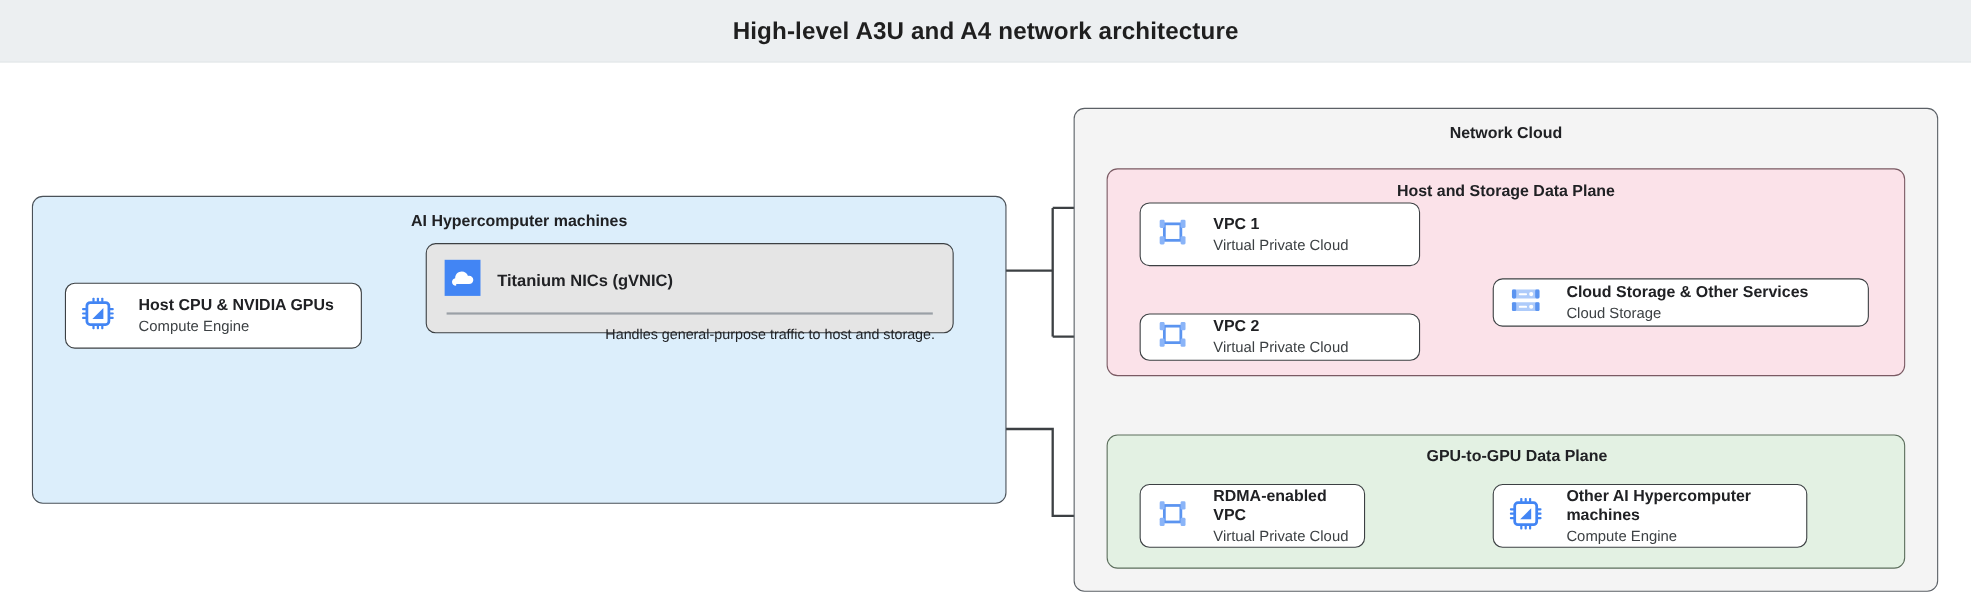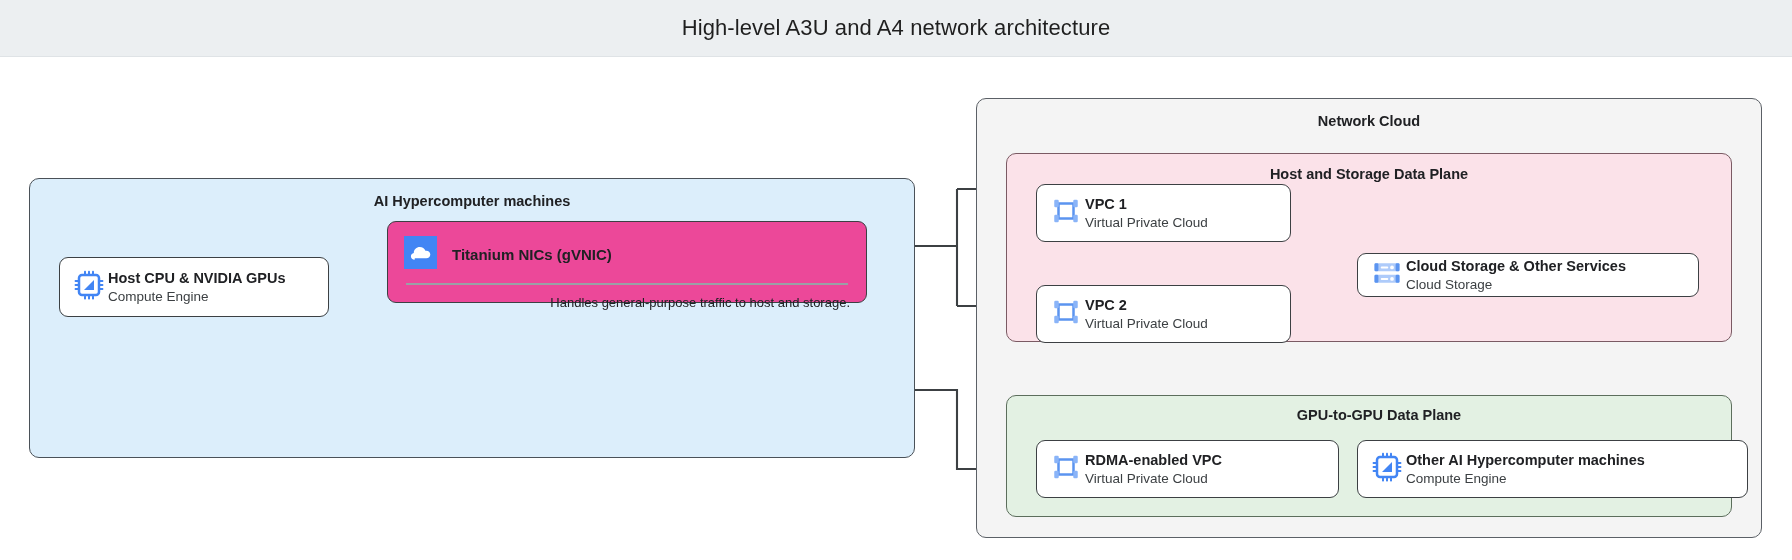--- a/index.html
+++ b/index.html
@@ -21,7 +21,7 @@
     display:flex; align-items:center; justify-content:center;
   }
   #page-title{
-    font-size:22px; font-weight:normal; color:#1f1f1f; letter-spacing:.1px;
+    font-size:22px; font-weight:bold; color:#1f1f1f; letter-spacing:.1px;
   }
 
   

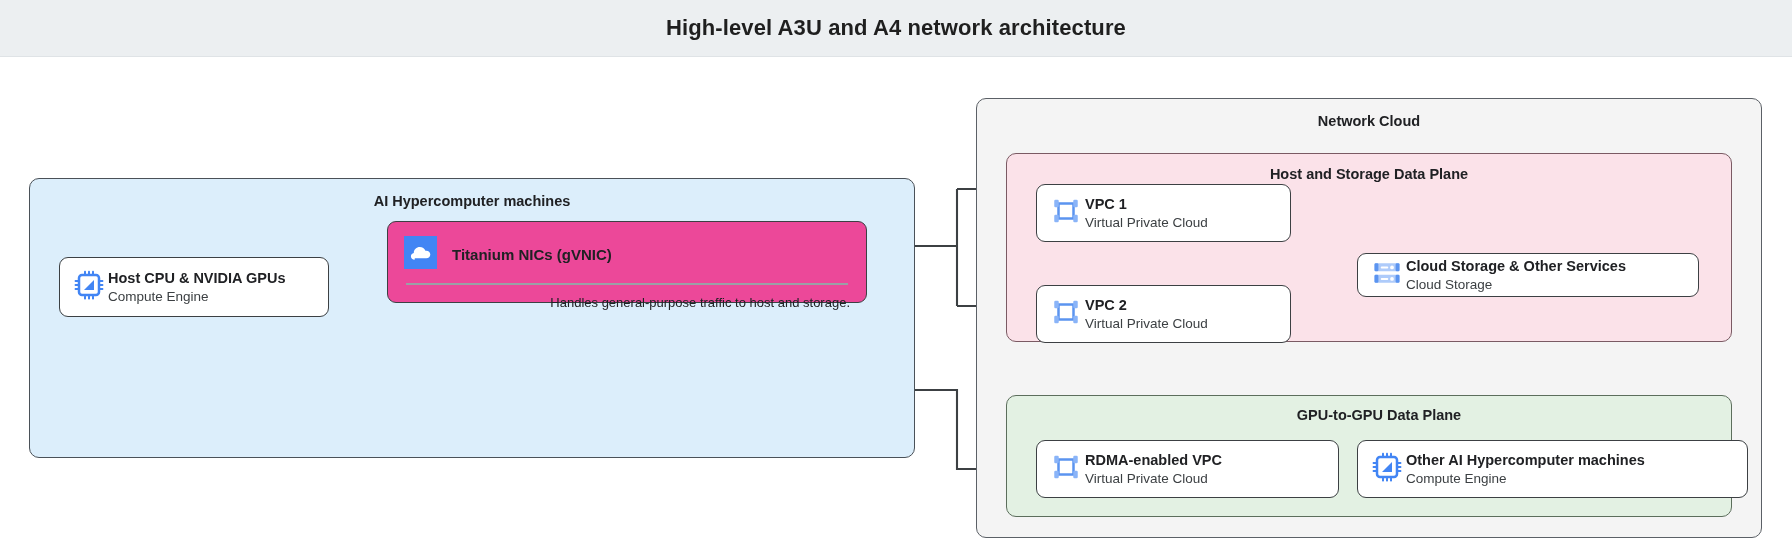--- a/index.html
+++ b/index.html
@@ -64,7 +64,7 @@
   .node{
     position:absolute; background:#ffffff;
     border:1.7px solid #3c4043; border-radius:9px;
-    display:flex; align-items:center; gap:4px;
+    display:flex; align-items:center; gap:22px;
     padding:0 14px;
   }
   .node .labels{ display:flex; flex-direction:column; justify-content:center; gap:1px; }

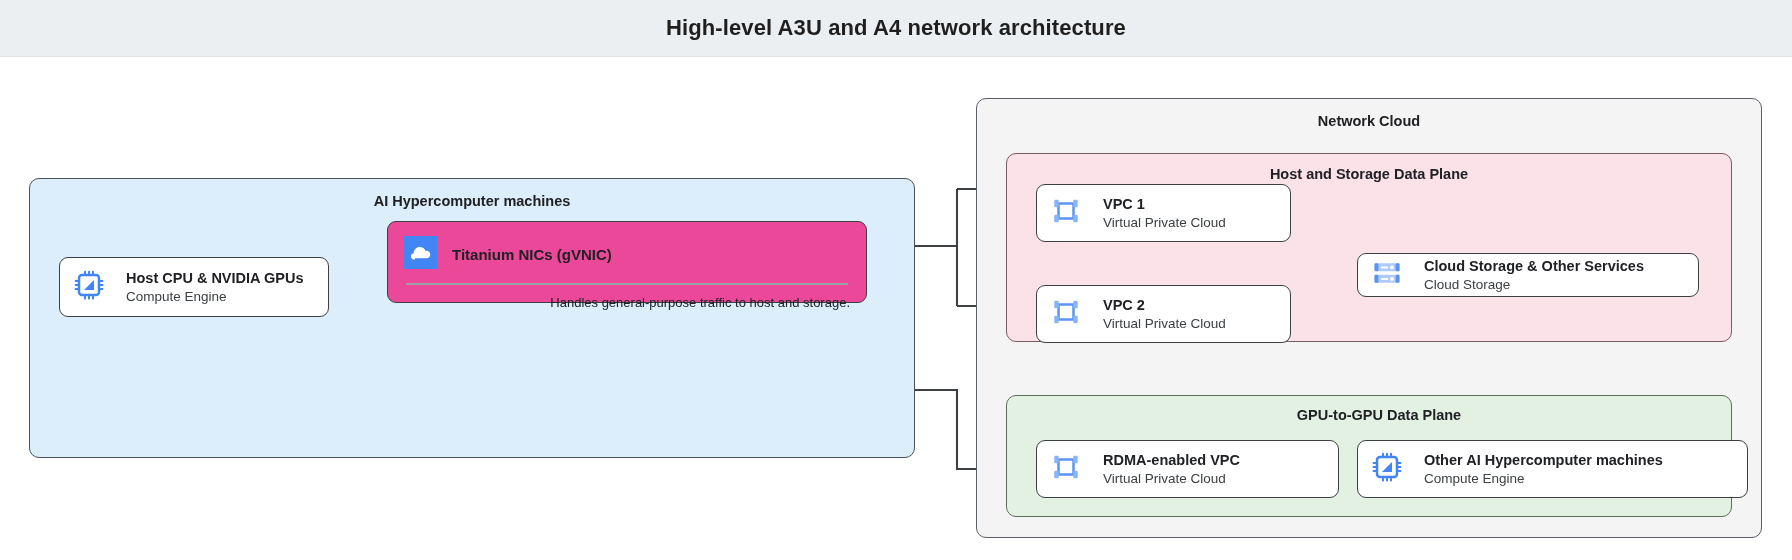--- a/index.html
+++ b/index.html
@@ -73,7 +73,7 @@
 
   
   .card{
-    position:absolute; background:#ec4899;
+    position:absolute; background:#e5e5e5;
     border:1.7px solid #3c4043; border-radius:9px;
     padding:0;
   }

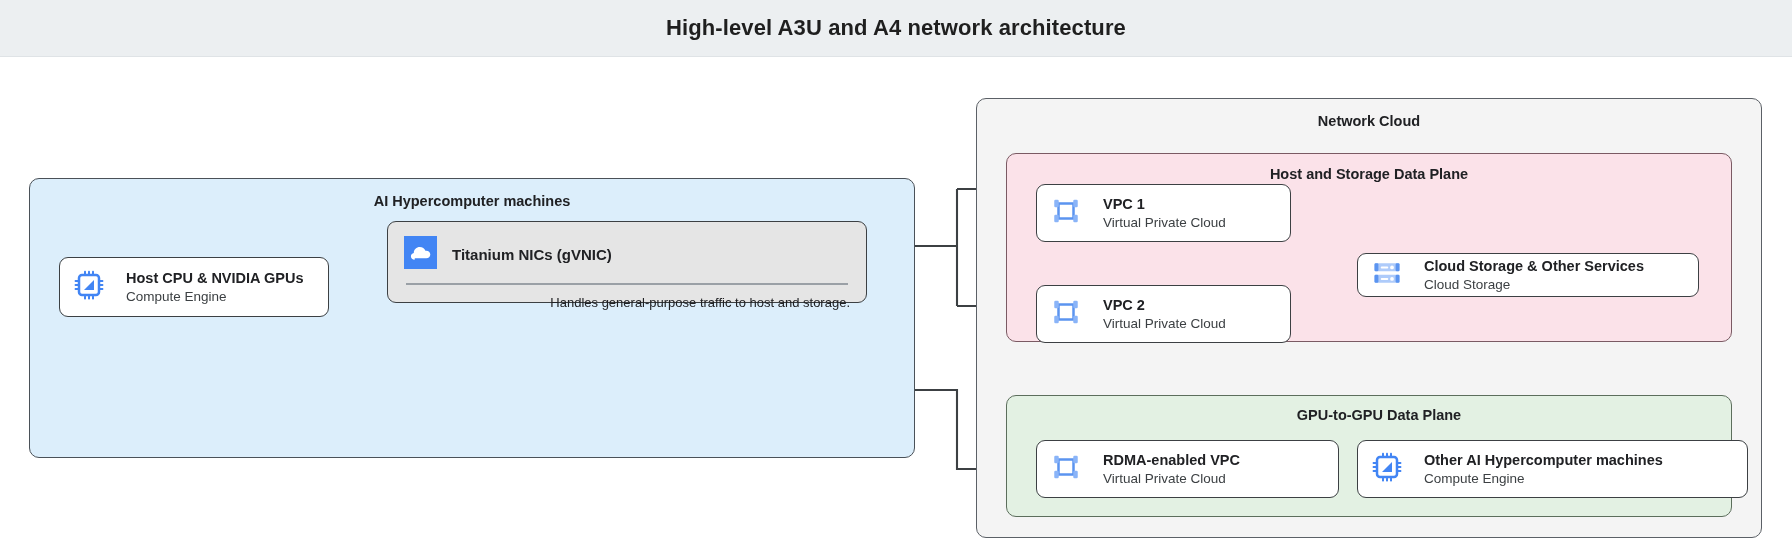--- a/index.html
+++ b/index.html
@@ -203,7 +203,7 @@
     </span>
   </div>
 
-  <div class="node" id="node-vpc2" style="left:1036px; top:228px; width:255px; height:58px;">
+  <div class="node" id="node-vpc2" style="left:1036px; top:228px; width:255px; height:43px;">
     <span class="icon">
       <svg width="30" height="30" viewBox="0 0 24 24">
         <rect x="6" y="6" width="12" height="12" fill="none" stroke="#5b94f0" stroke-width="2"></rect>

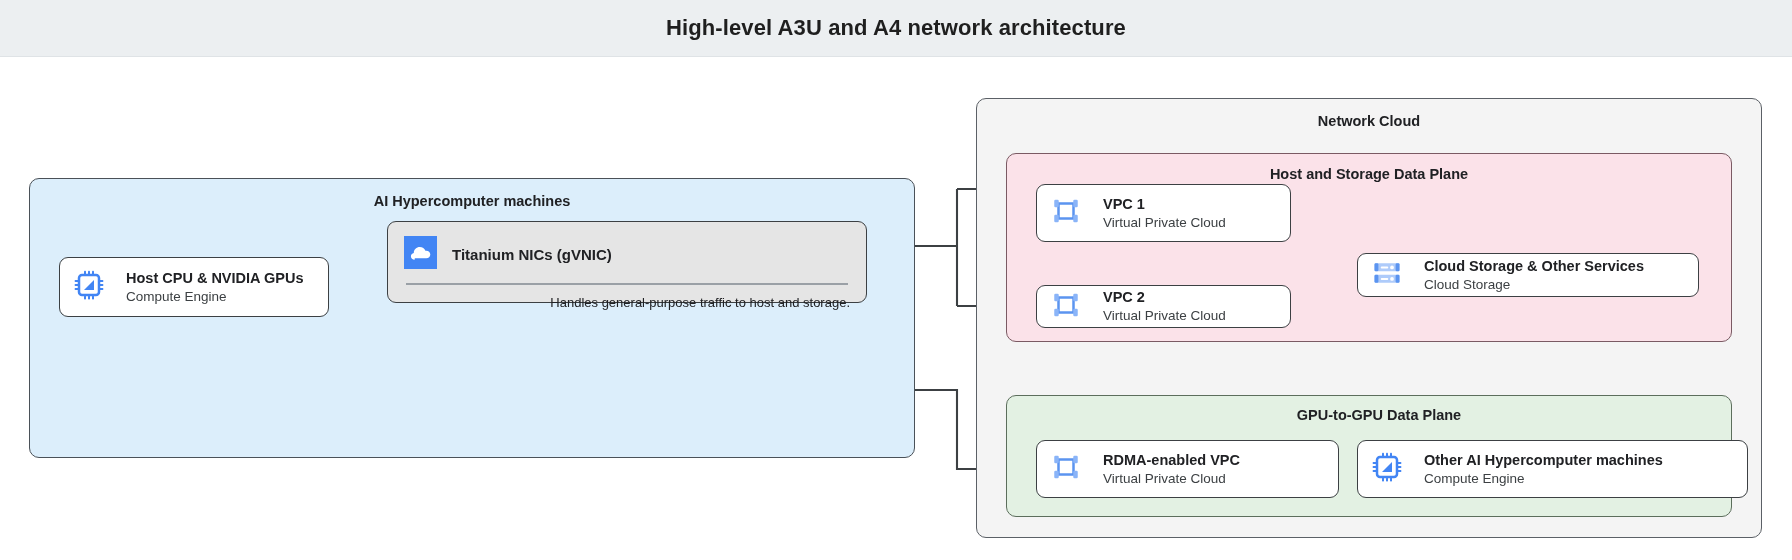--- a/index.html
+++ b/index.html
@@ -248,7 +248,7 @@
     <div class="group-title">GPU-to-GPU Data Plane</div>
   </div>
 
-  <div class="node" id="node-rdma-vpc" style="left:1036px; top:383px; width:303px; height:58px;">
+  <div class="node" id="node-rdma-vpc" style="left:1036px; top:383px; width:205px; height:58px;">
     <span class="icon">
       <svg width="30" height="30" viewBox="0 0 24 24">
         <rect x="6" y="6" width="12" height="12" fill="none" stroke="#5b94f0" stroke-width="2"></rect>

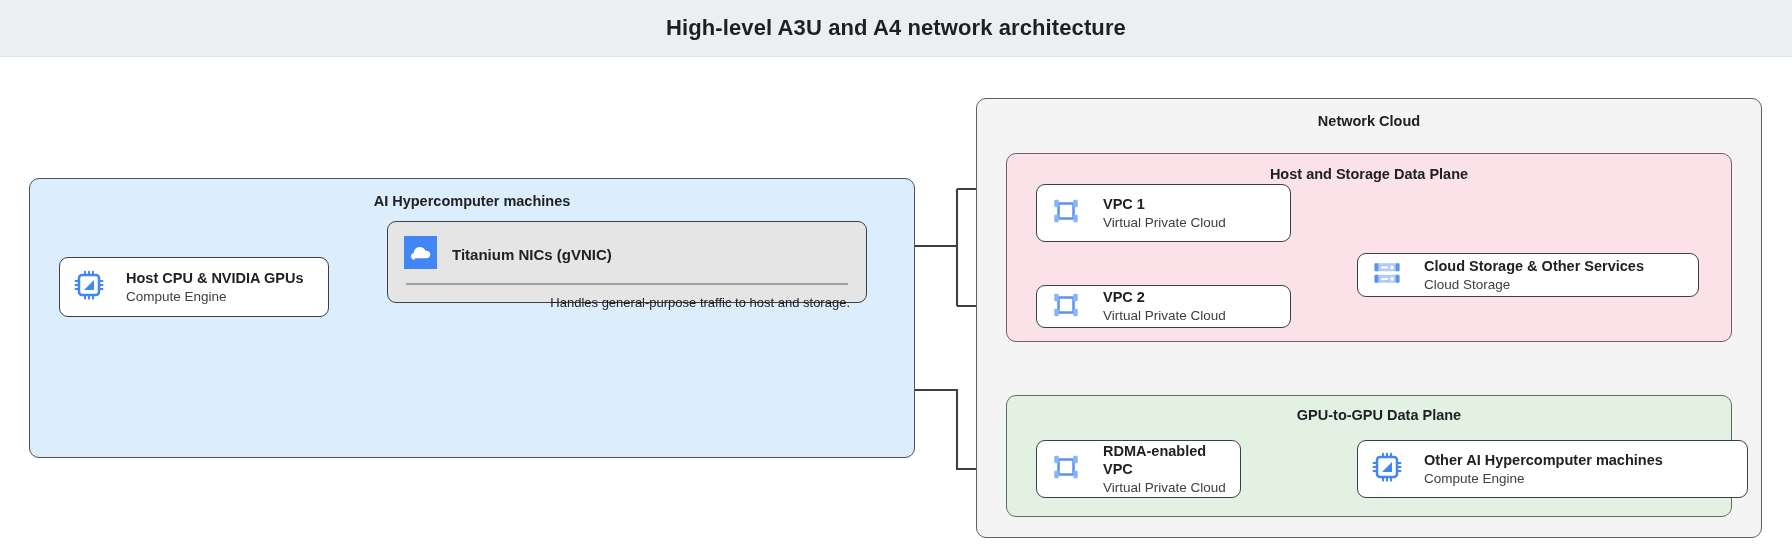--- a/index.html
+++ b/index.html
@@ -266,7 +266,7 @@
     </span>
   </div>
 
-  <div class="node" id="node-other-machines" style="left:1357px; top:383px; width:391px; height:58px;">
+  <div class="node" id="node-other-machines" style="left:1357px; top:383px; width:286px; height:58px;">
     <span class="icon">
       <svg width="30" height="30" viewBox="0 0 24 24">
         <g fill="#4285f4">

